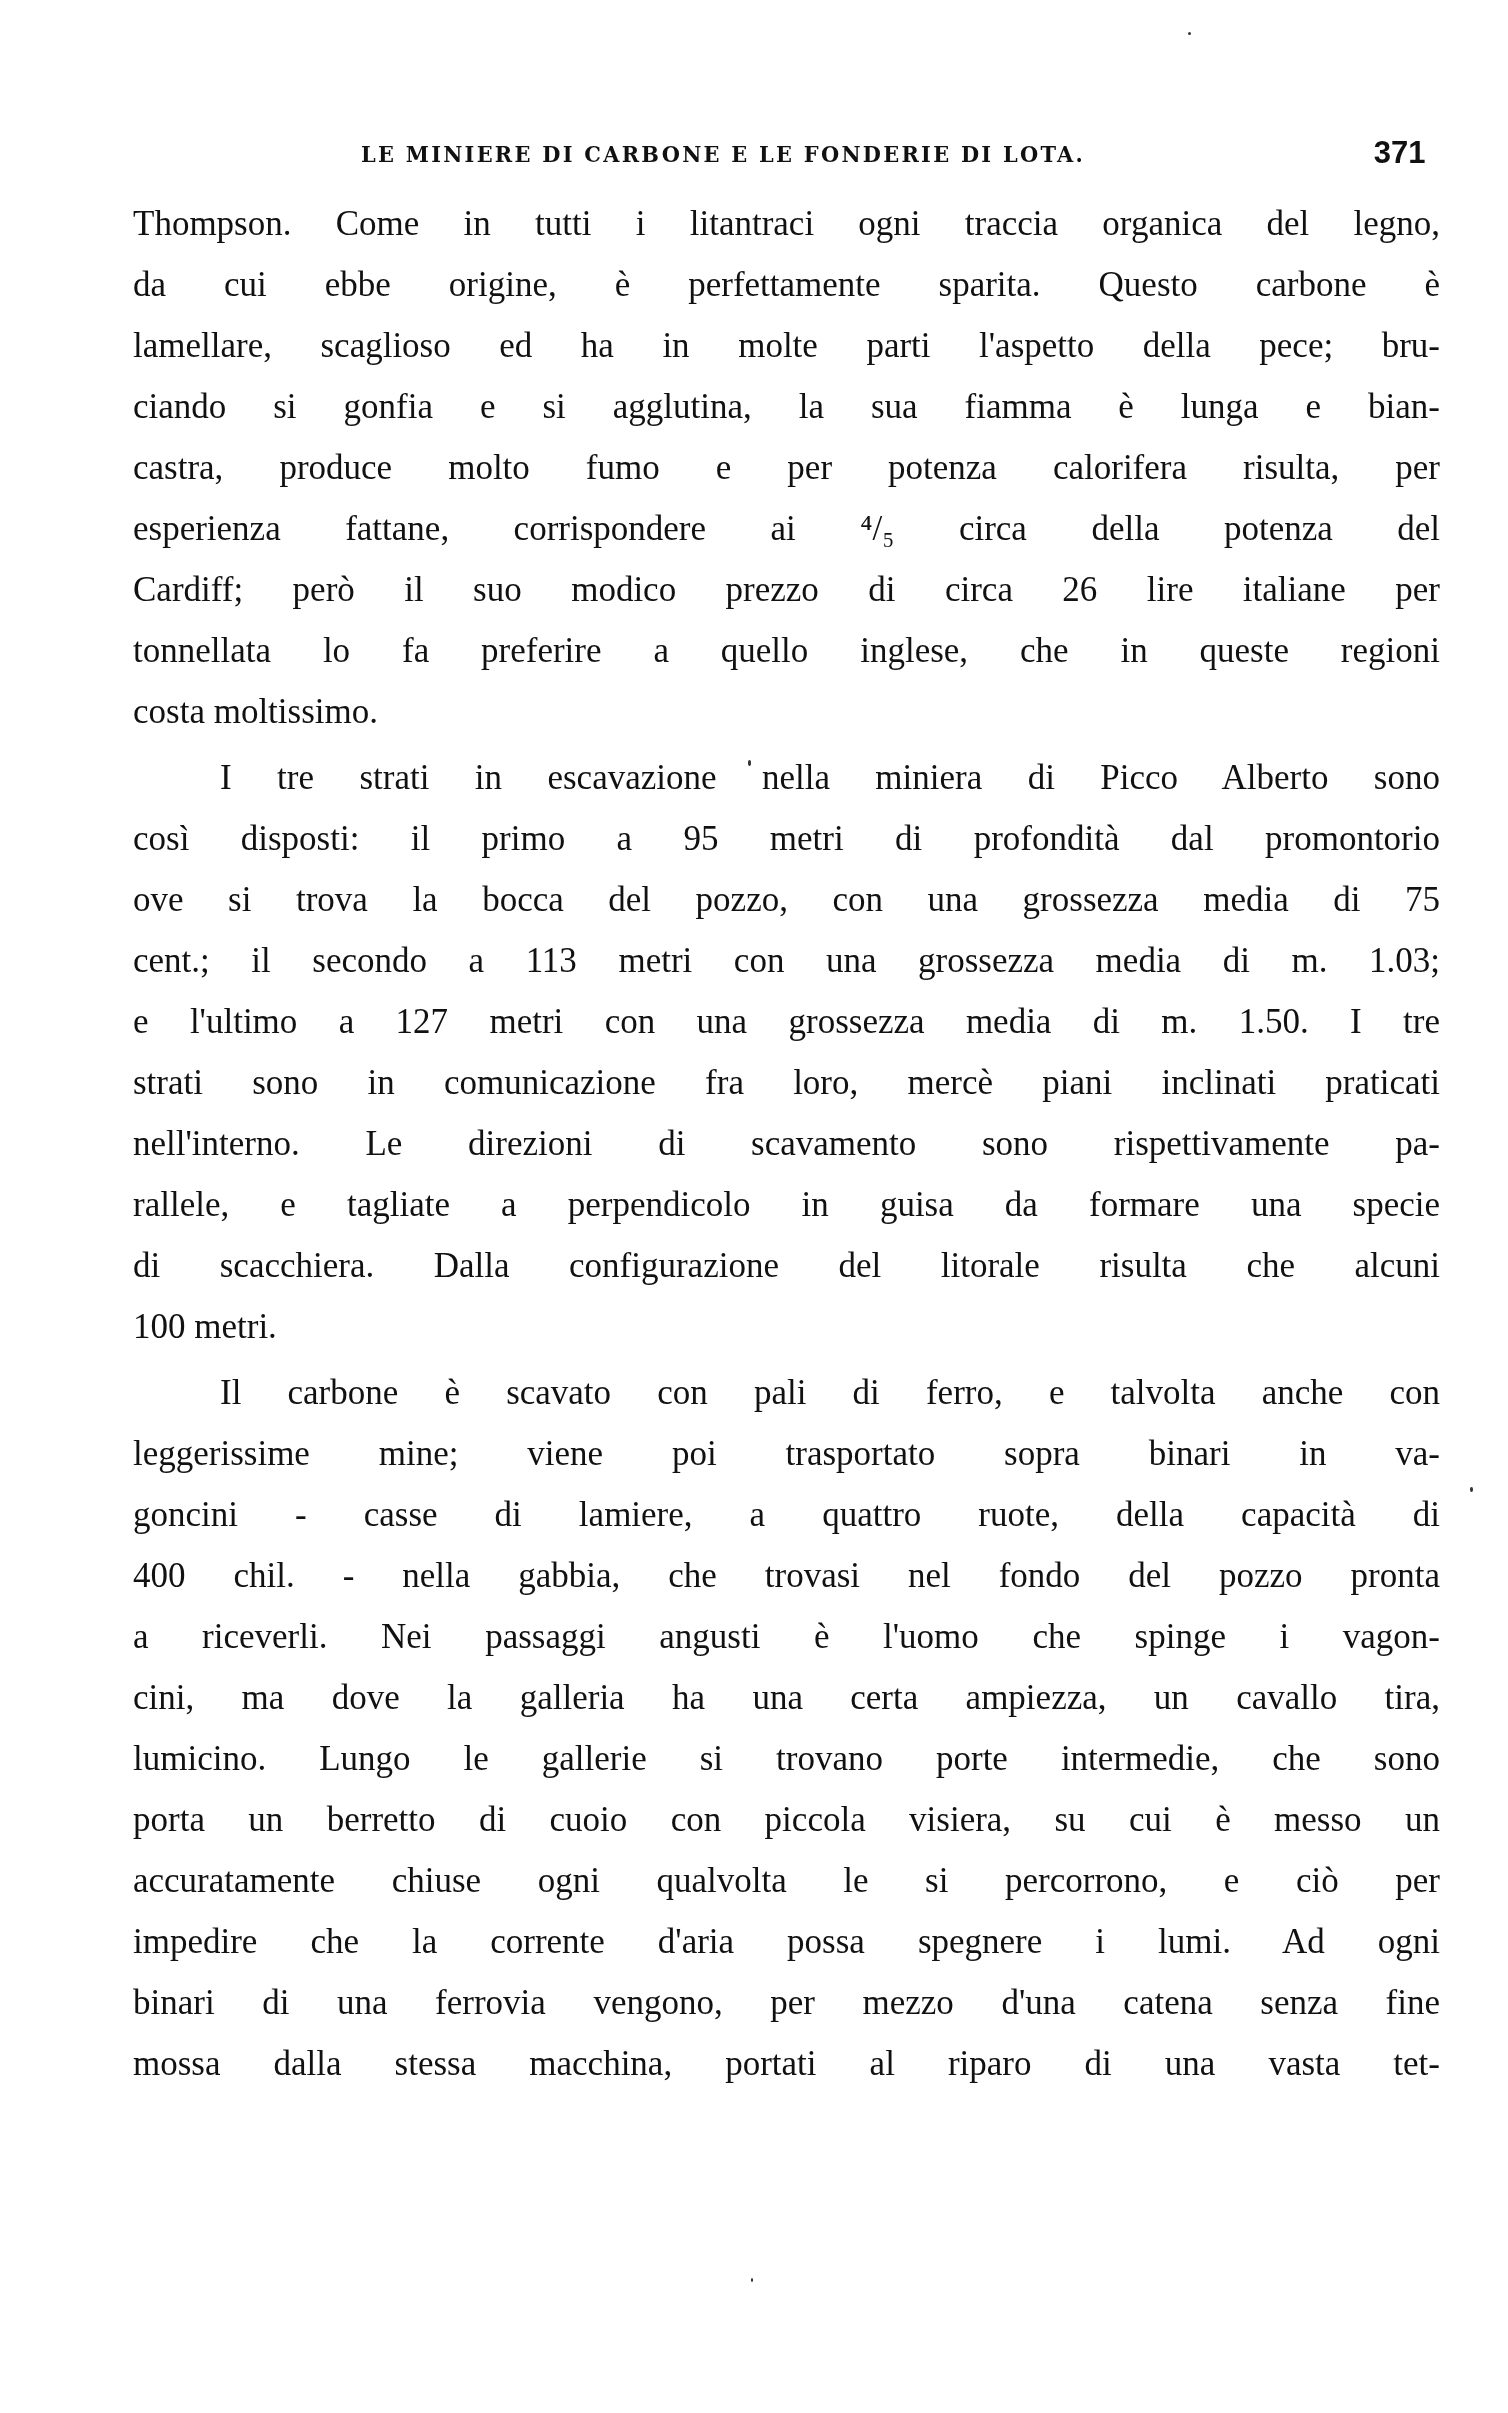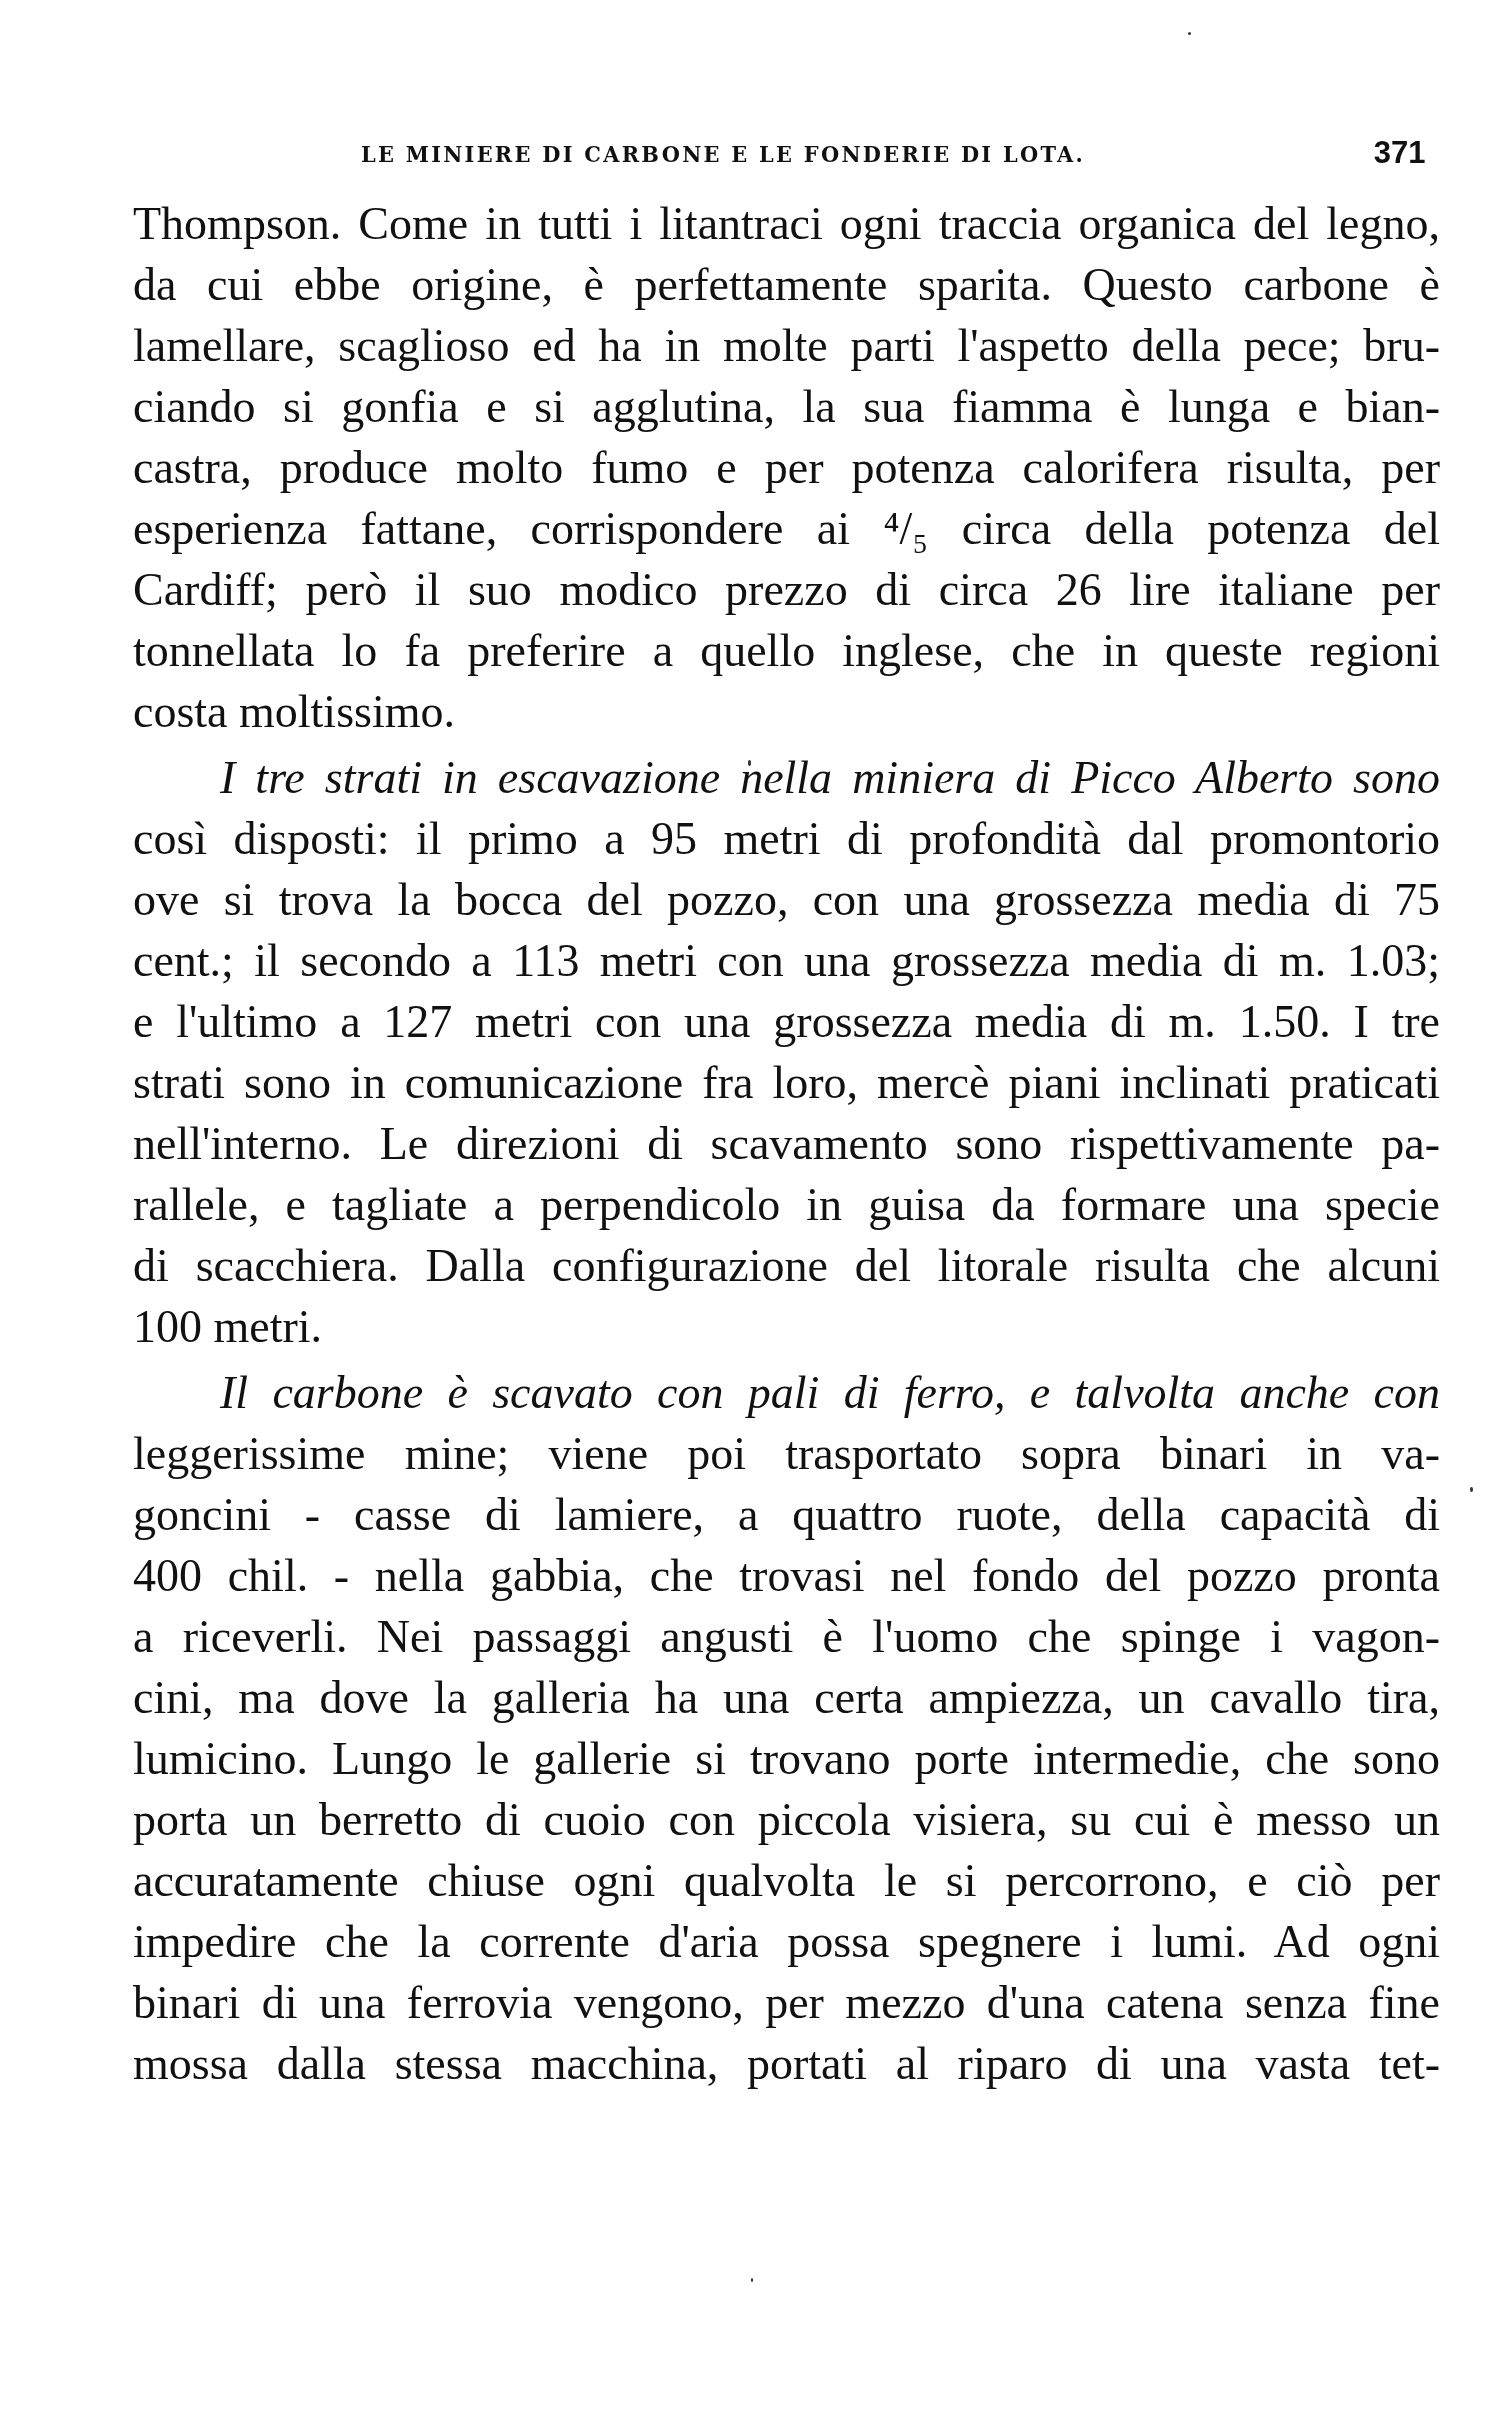--- a/index.html
+++ b/index.html
@@ -59,7 +59,7 @@
     display: block;
     height: 61px;
     line-height: 61px;
-    font-size: 46px;
+    font-size: 35px;
     font-family: "Liberation Serif", serif;
     text-align: justify;
     text-align-last: justify;

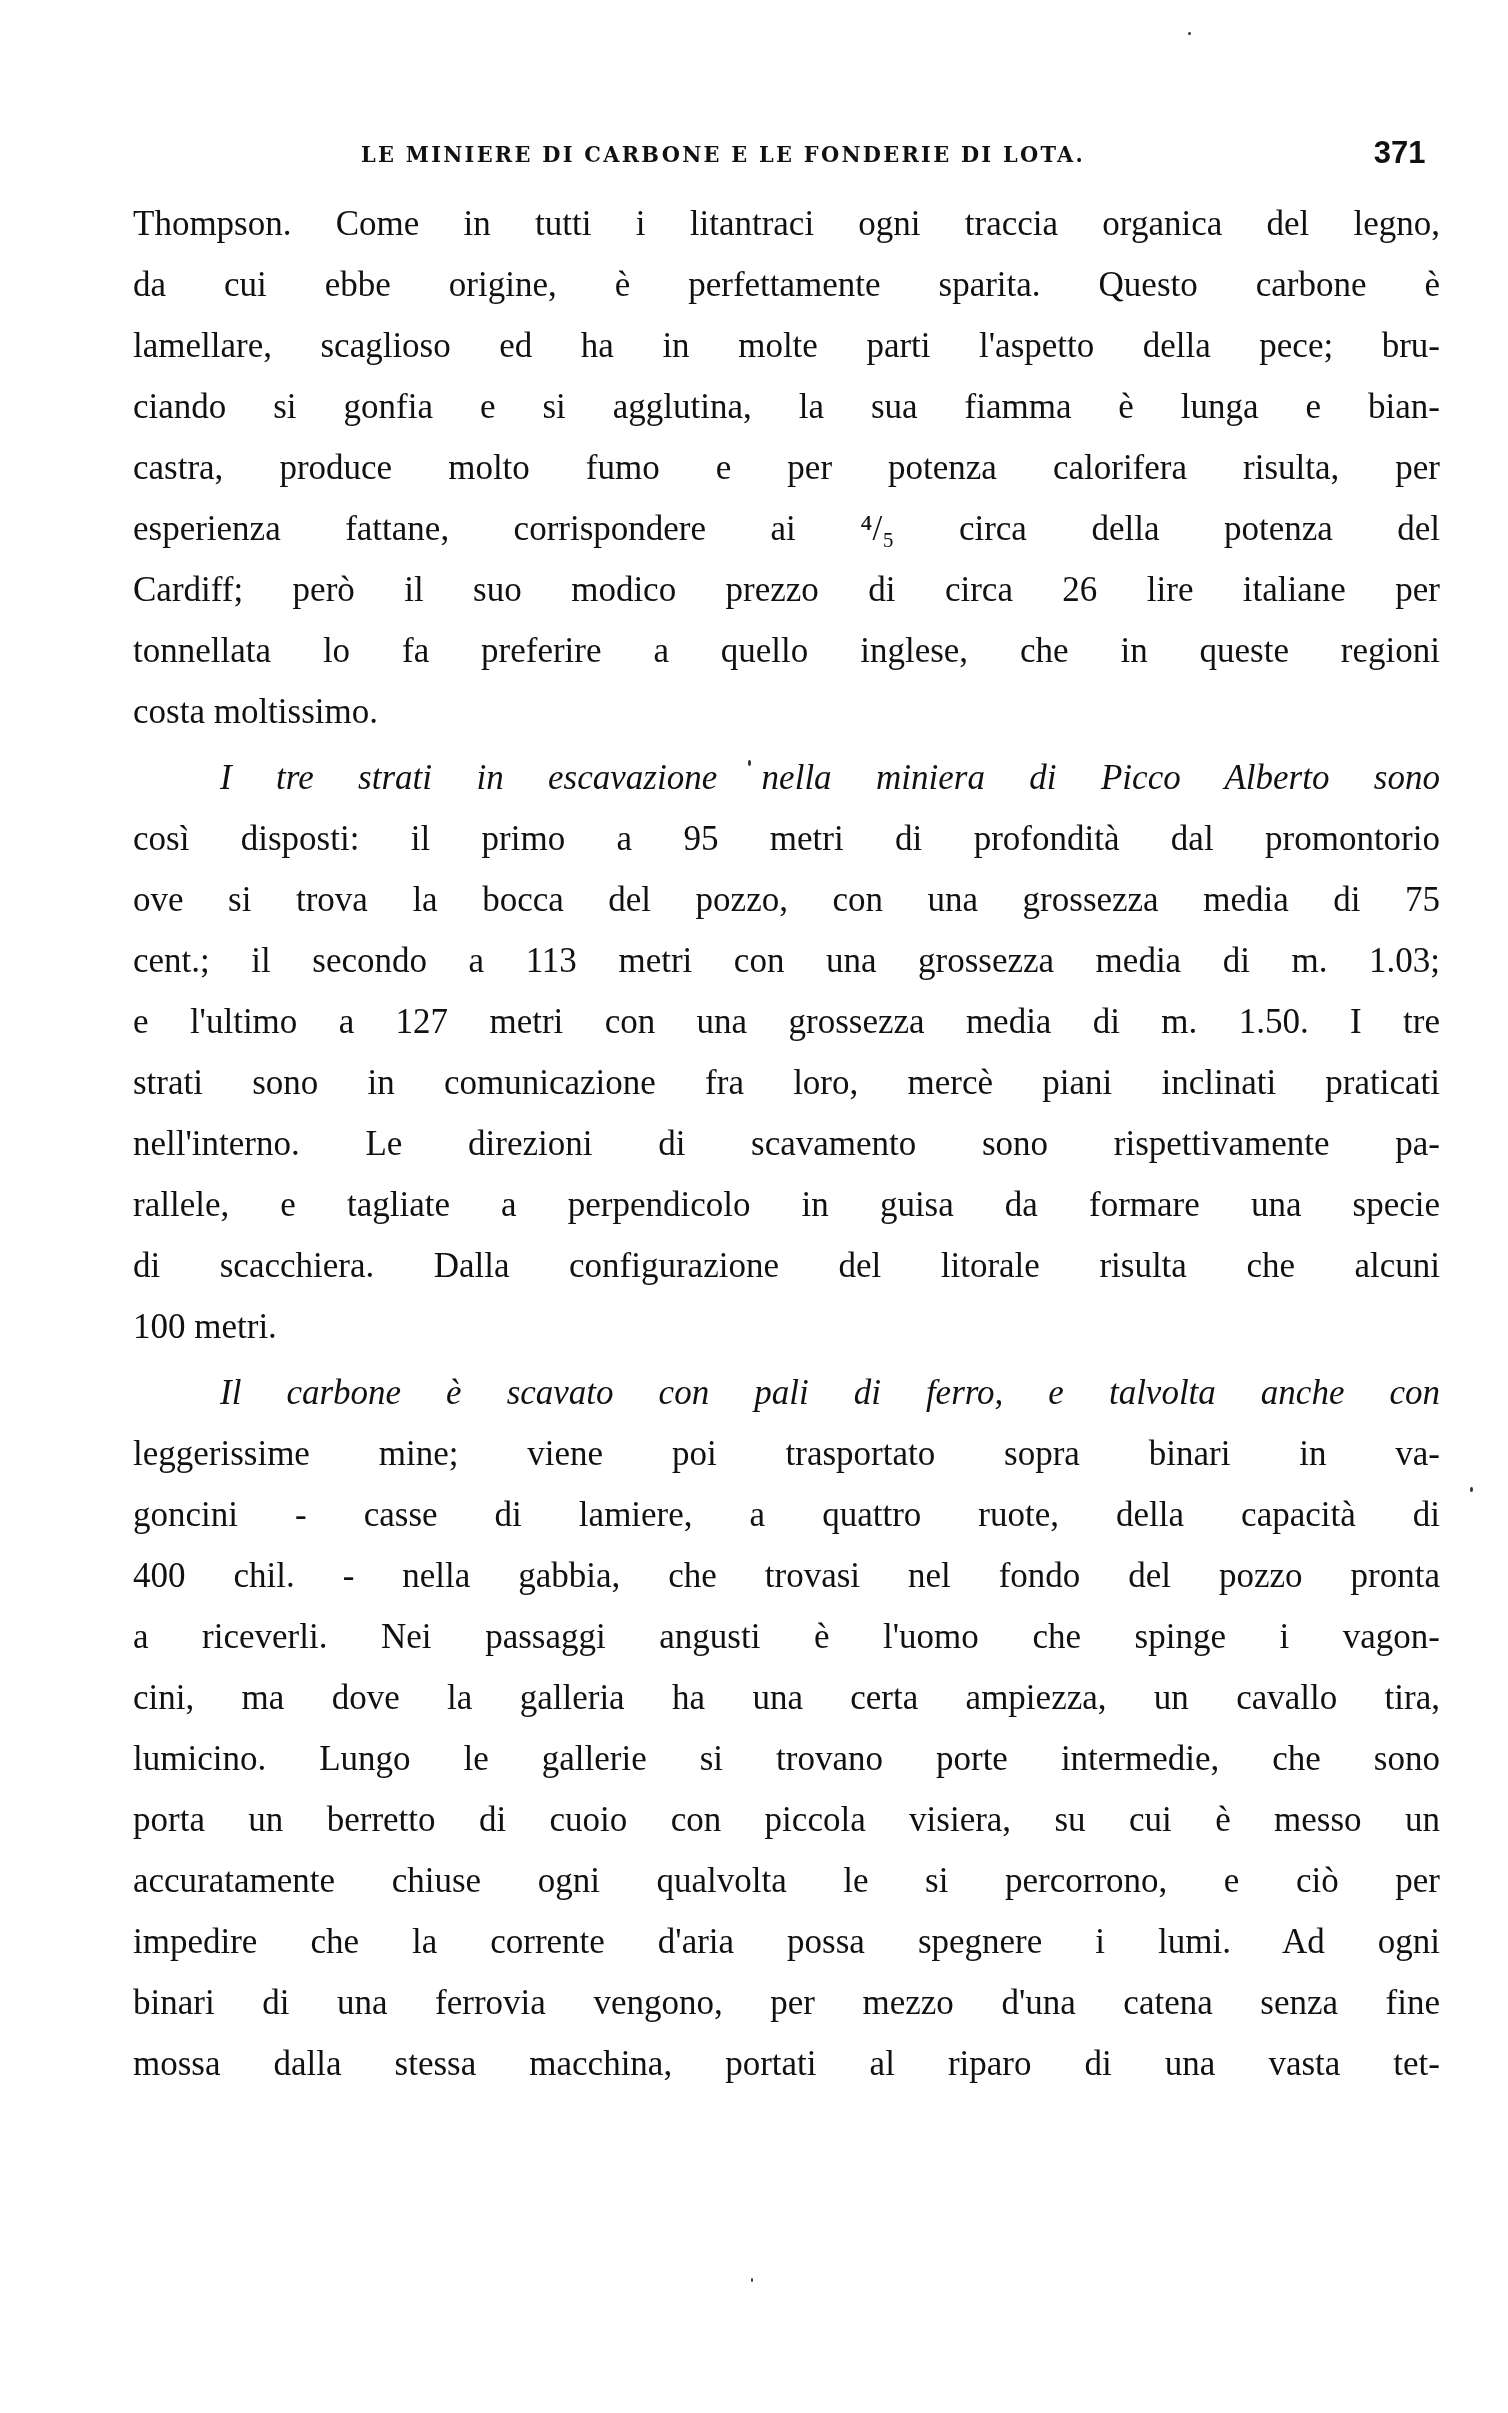--- a/index.html
+++ b/index.html
@@ -71,7 +71,6 @@
   }
   .line.indent {
     padding-left: 87px;
-    font-style: italic;
   }
   .gap {
     height: 4.8px;

